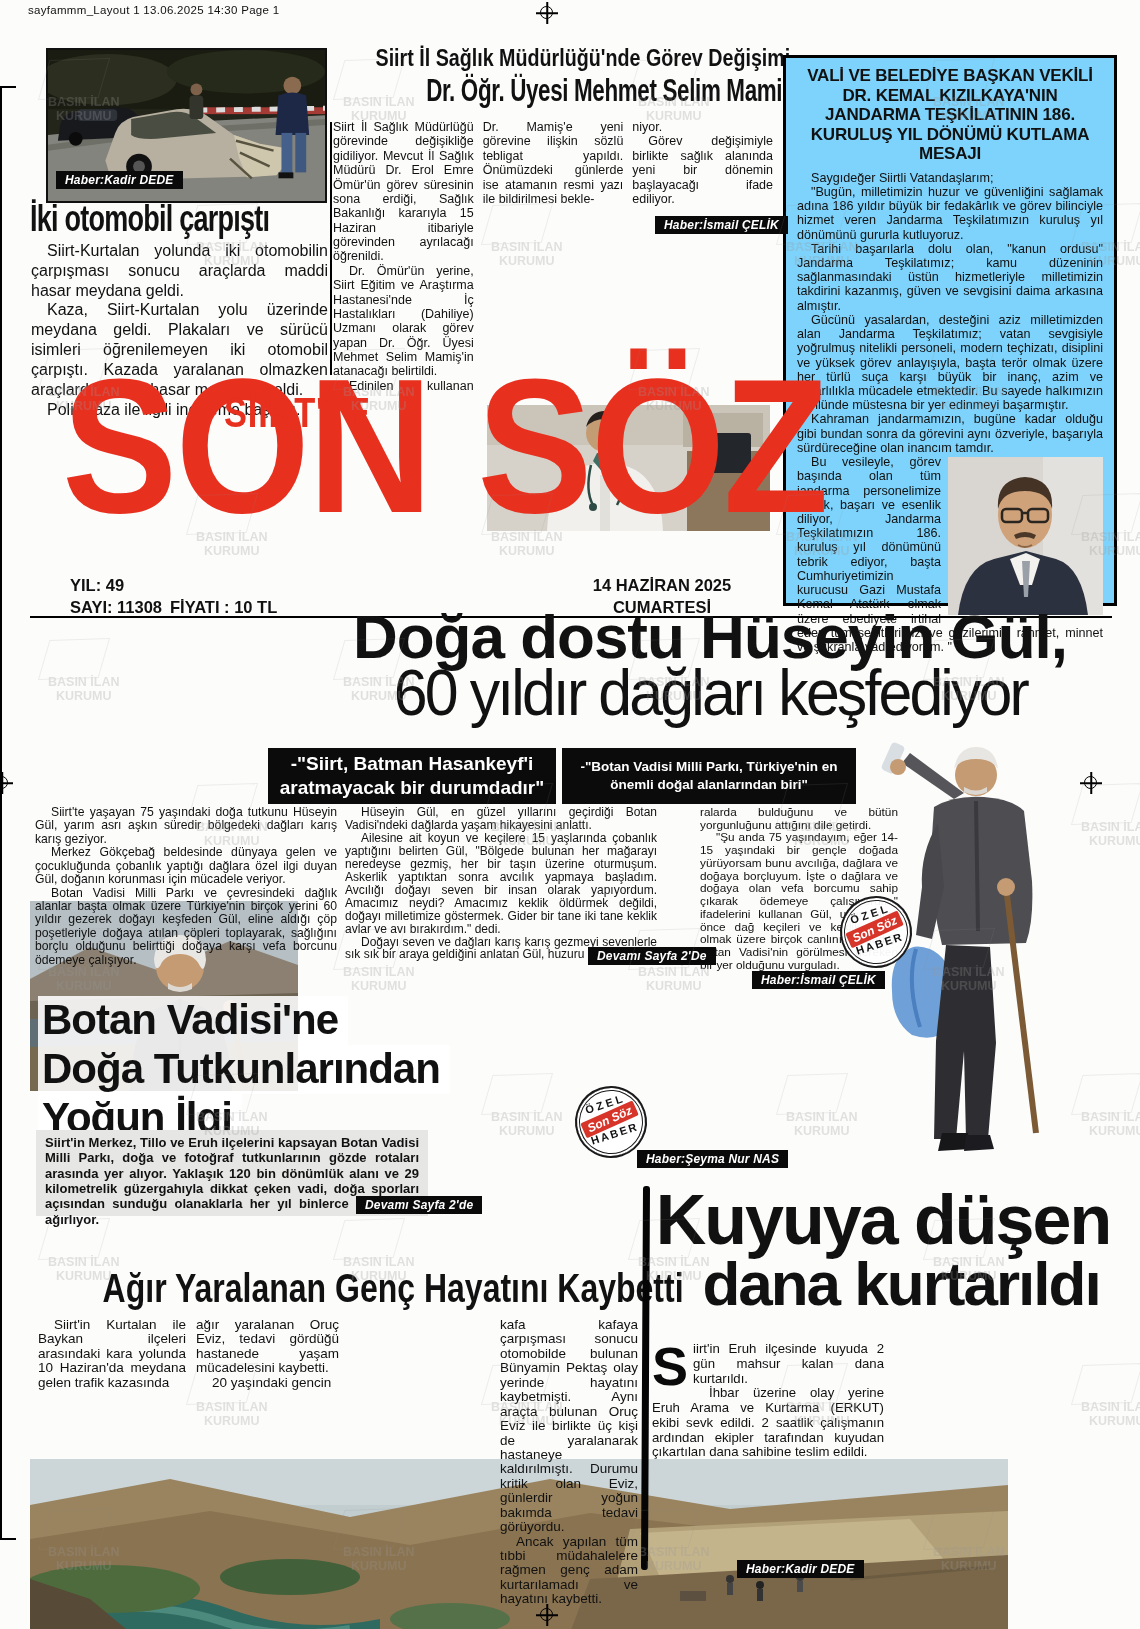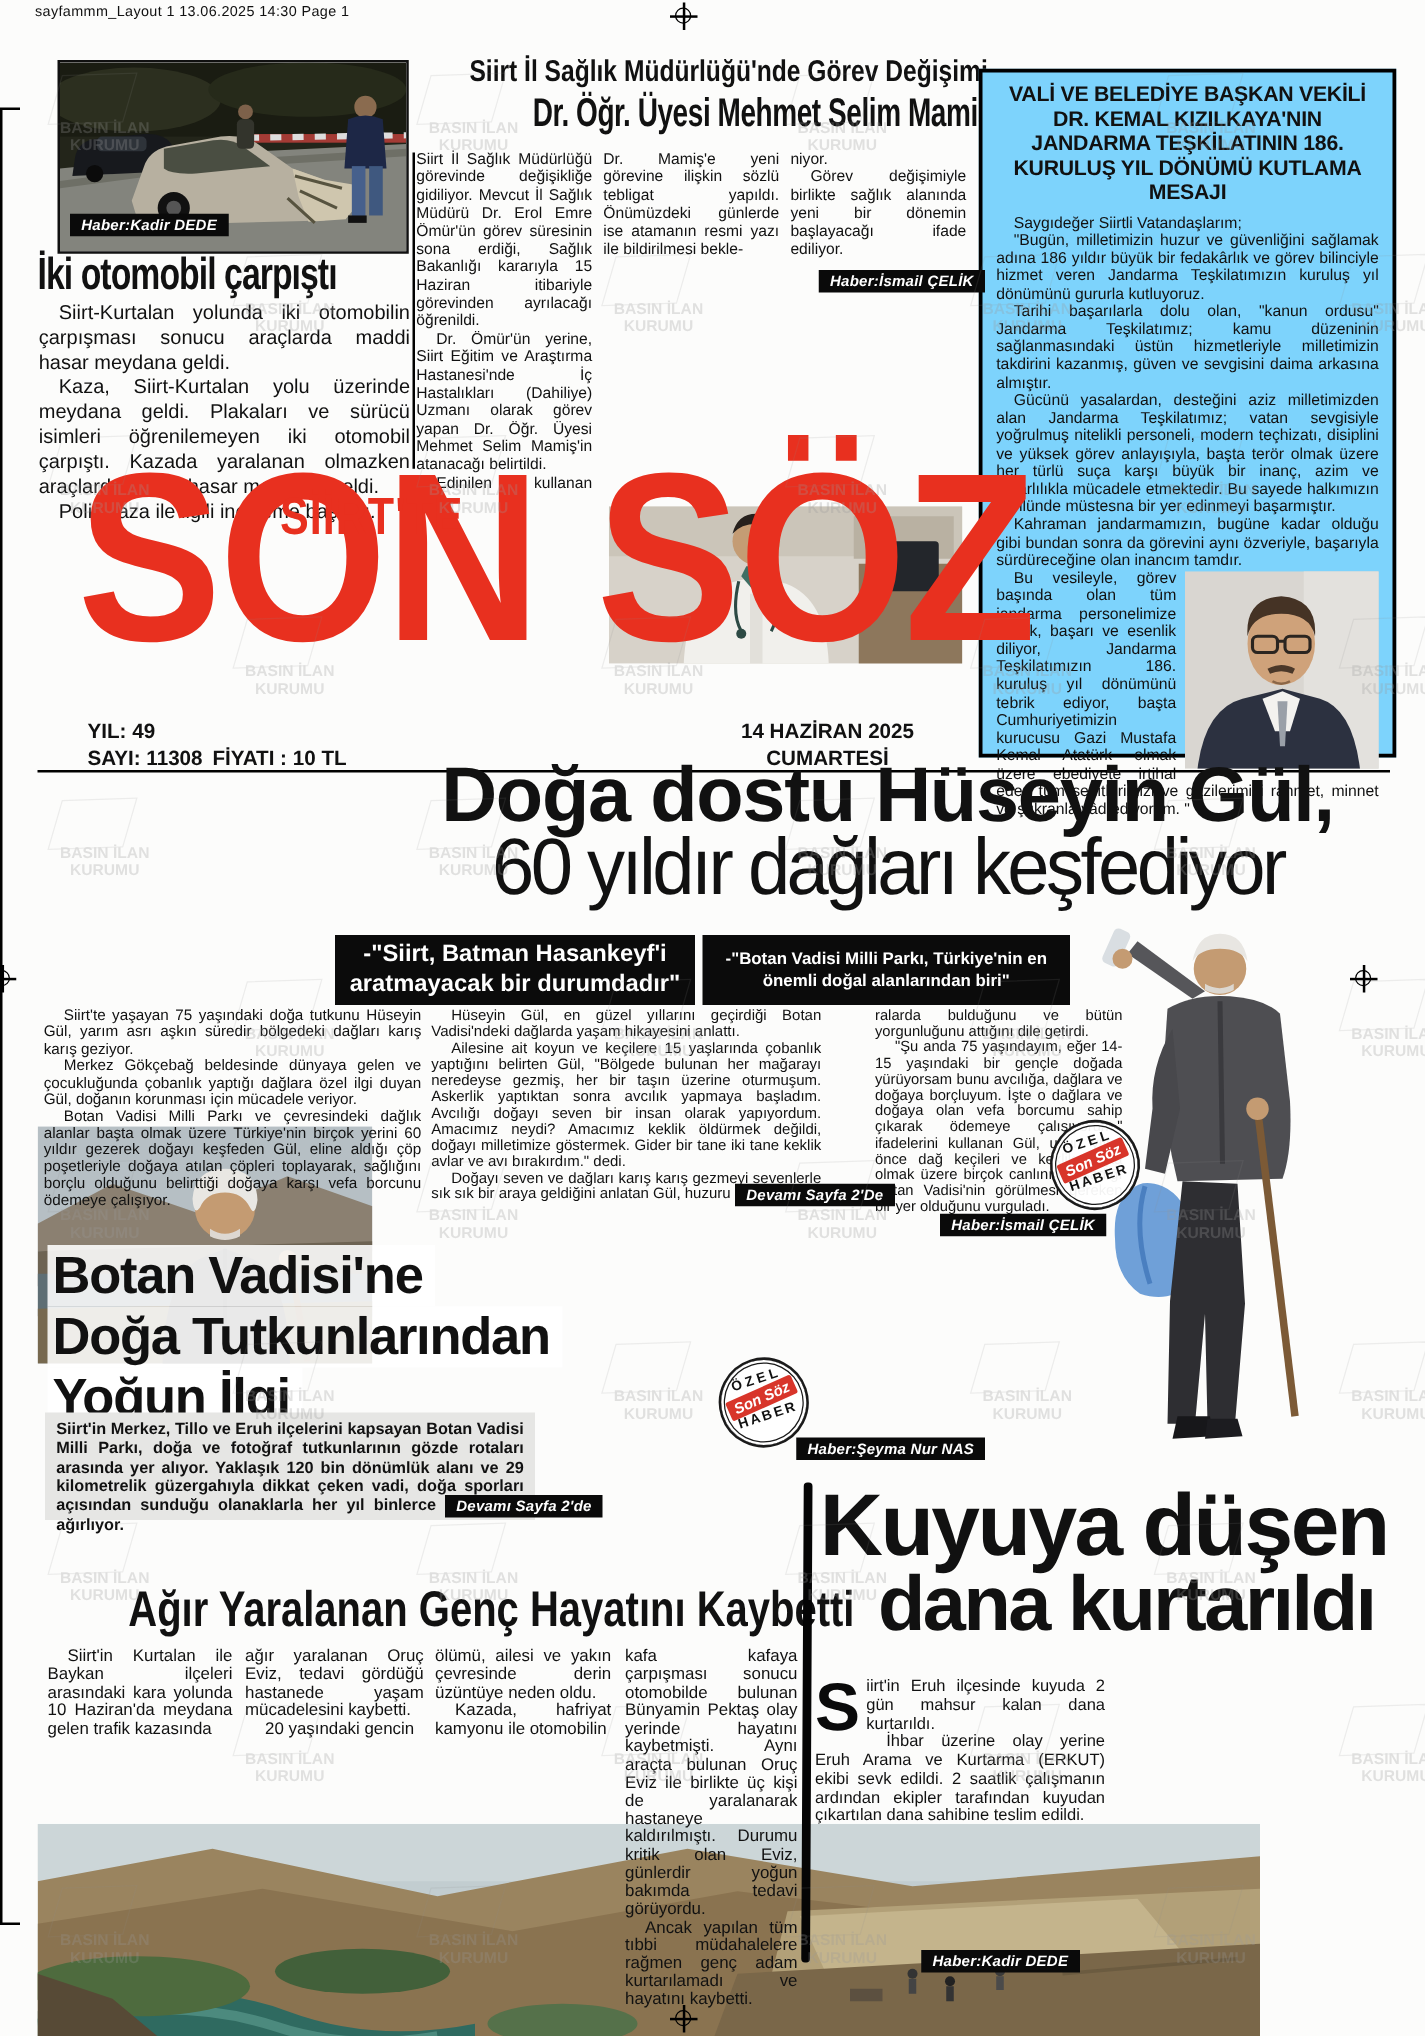--- a/index.html
+++ b/index.html
@@ -566,10 +566,6 @@
       <p class="para">ağır yaralanan Oruç Eviz, tedavi gördüğü hastanede yaşam mücadelesini kaybetti.</p>
       <p class="para">20 yaşındaki gencin</p>
     </div>
-  <div class="fcol nfi" id="fatal-col3">
-      <p class="para">ölümü, ailesi ve yakın çevresinde derin üzüntüye neden oldu.</p>
-      <p class="para">Kazada, hafriyat kamyonu ile otomobilin</p>
-    </div>
   <div class="fcol nfi" id="fatal-col4">
       <p class="para">kafa kafaya çarpışması sonucu otomobilde bulunan Bünyamin Pektaş olay yerinde hayatını kaybetmişti. Aynı araçta bulunan Oruç Eviz ile birlikte üç kişi de  yaralanarak hastaneye kaldırılmıştı. Durumu kritik olan Eviz, günlerdir yoğun bakımda tedavi görüyordu.</p>
       <p class="para">Ancak yapılan tüm tıbbi müdahalelere rağmen genç adam kurtarılamadı ve hayatını kaybetti.</p>

